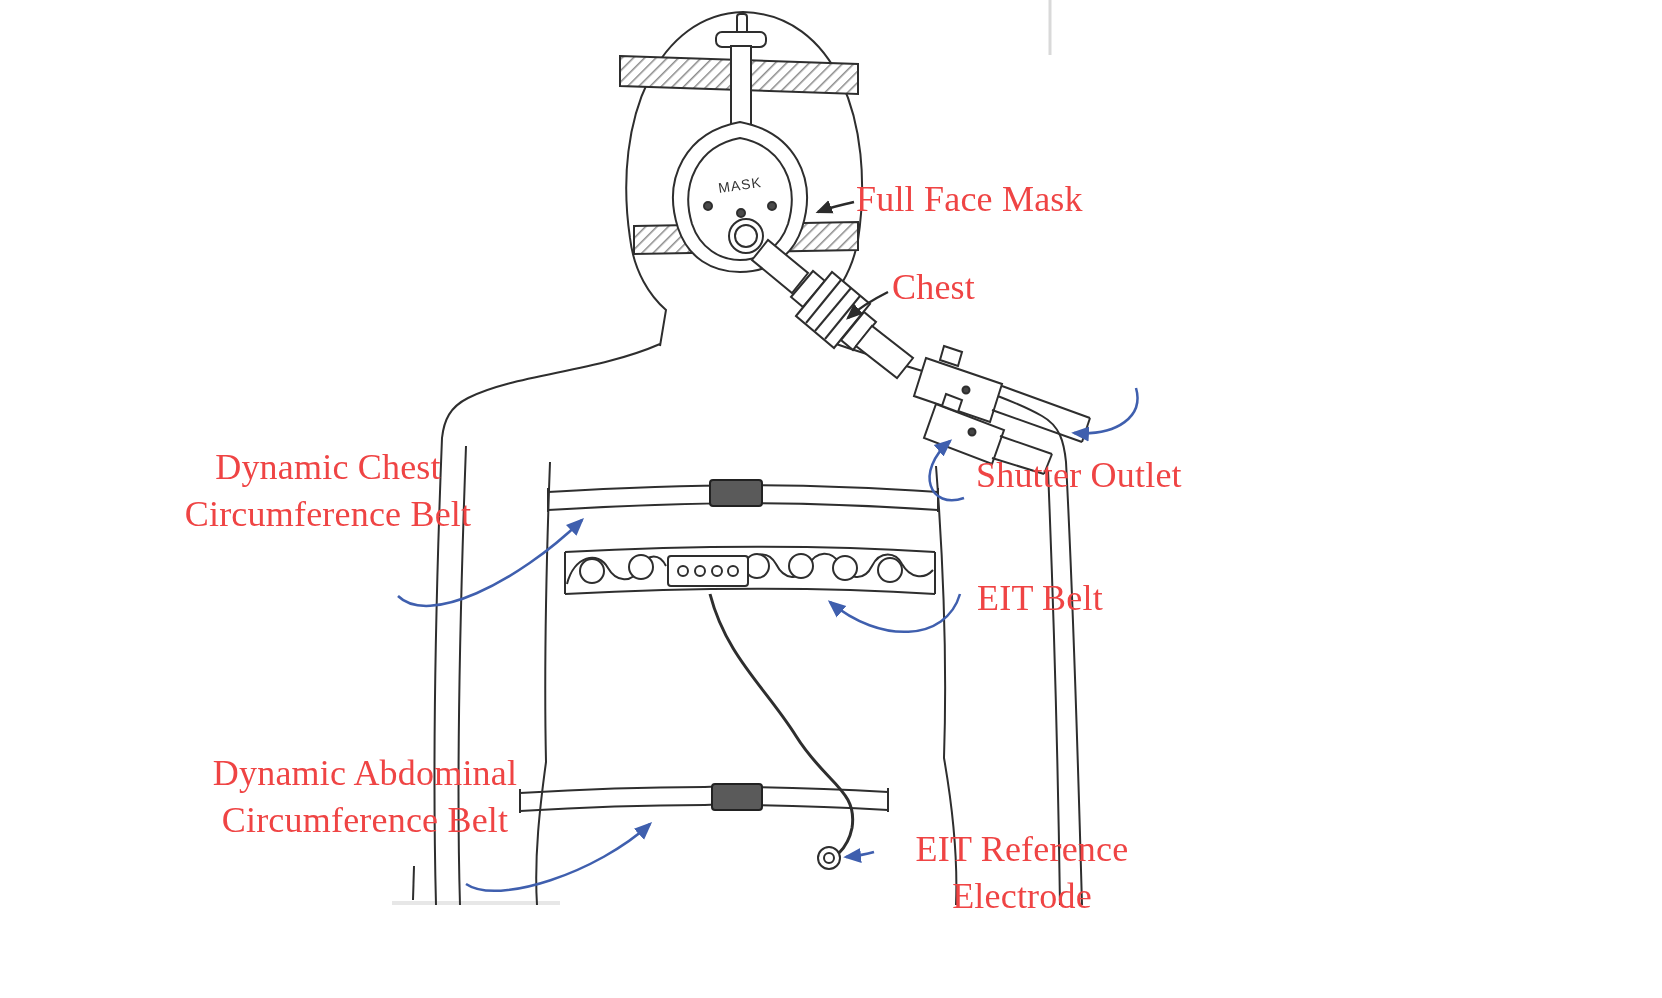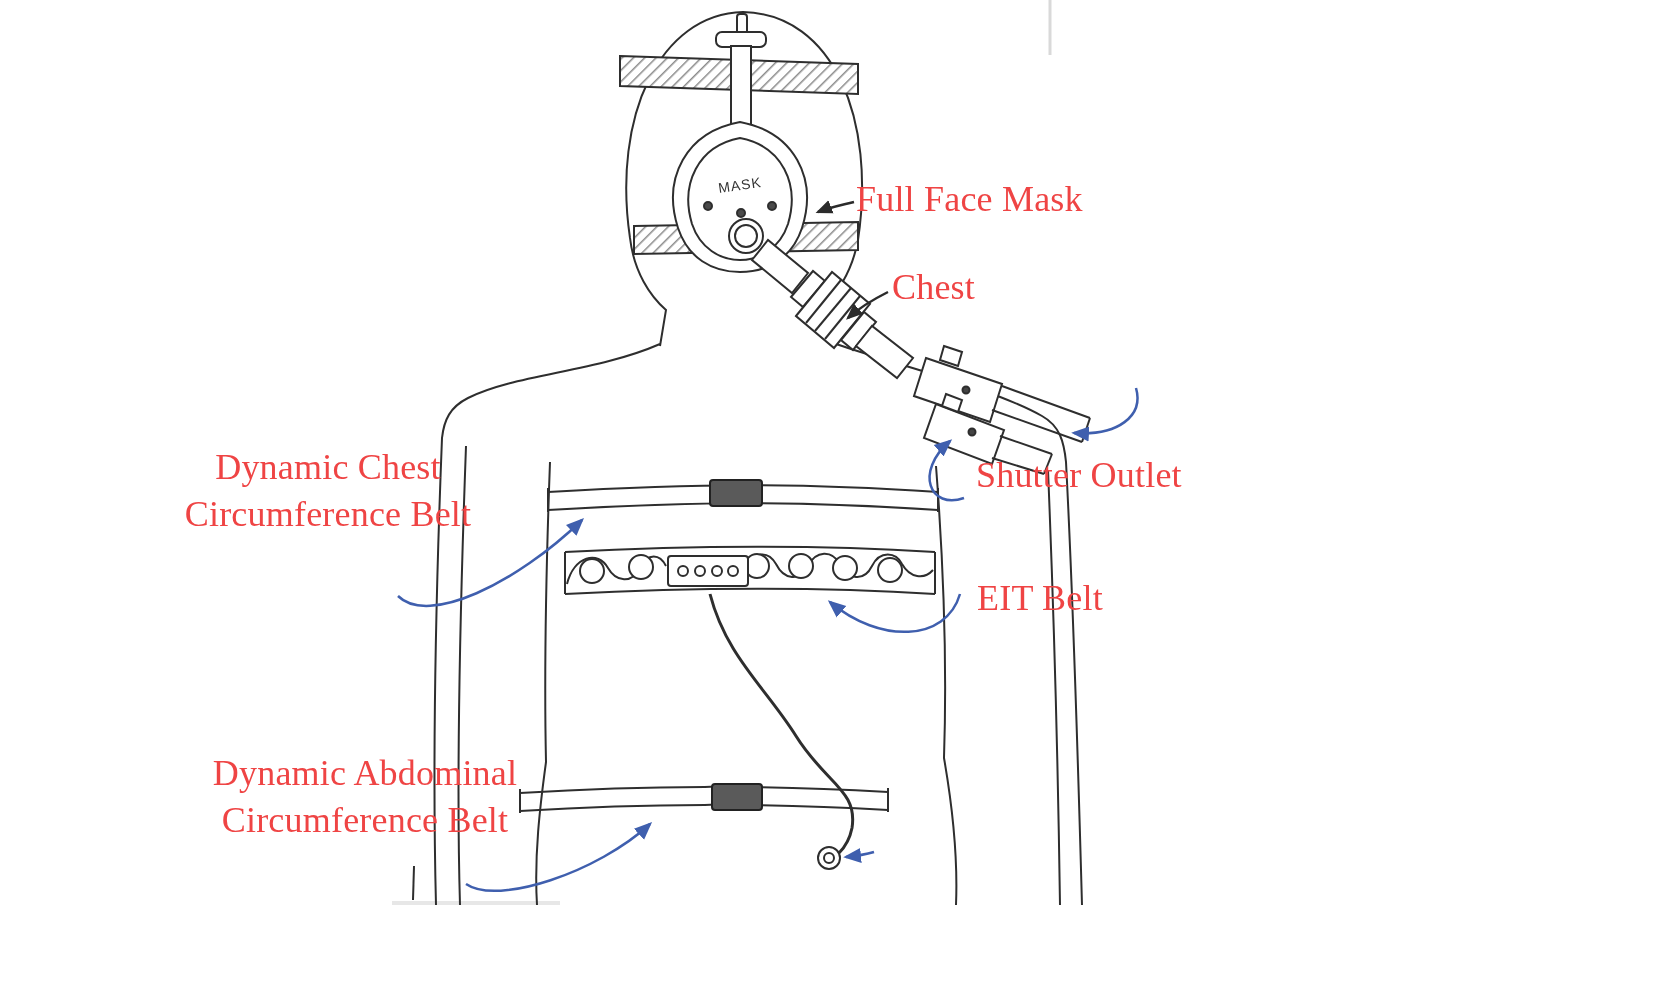--- a/index.html
+++ b/index.html
@@ -193,6 +193,8 @@
   <div class="label center" style="left:155px; top:750px; width:420px;">Dynamic Abdominal
 Circumference Belt</div>
 
+  <div class="label center" style="left:872px; top:826px; width:300px;">EIT Reference
+Electrode</div>
 
 </div>
 

